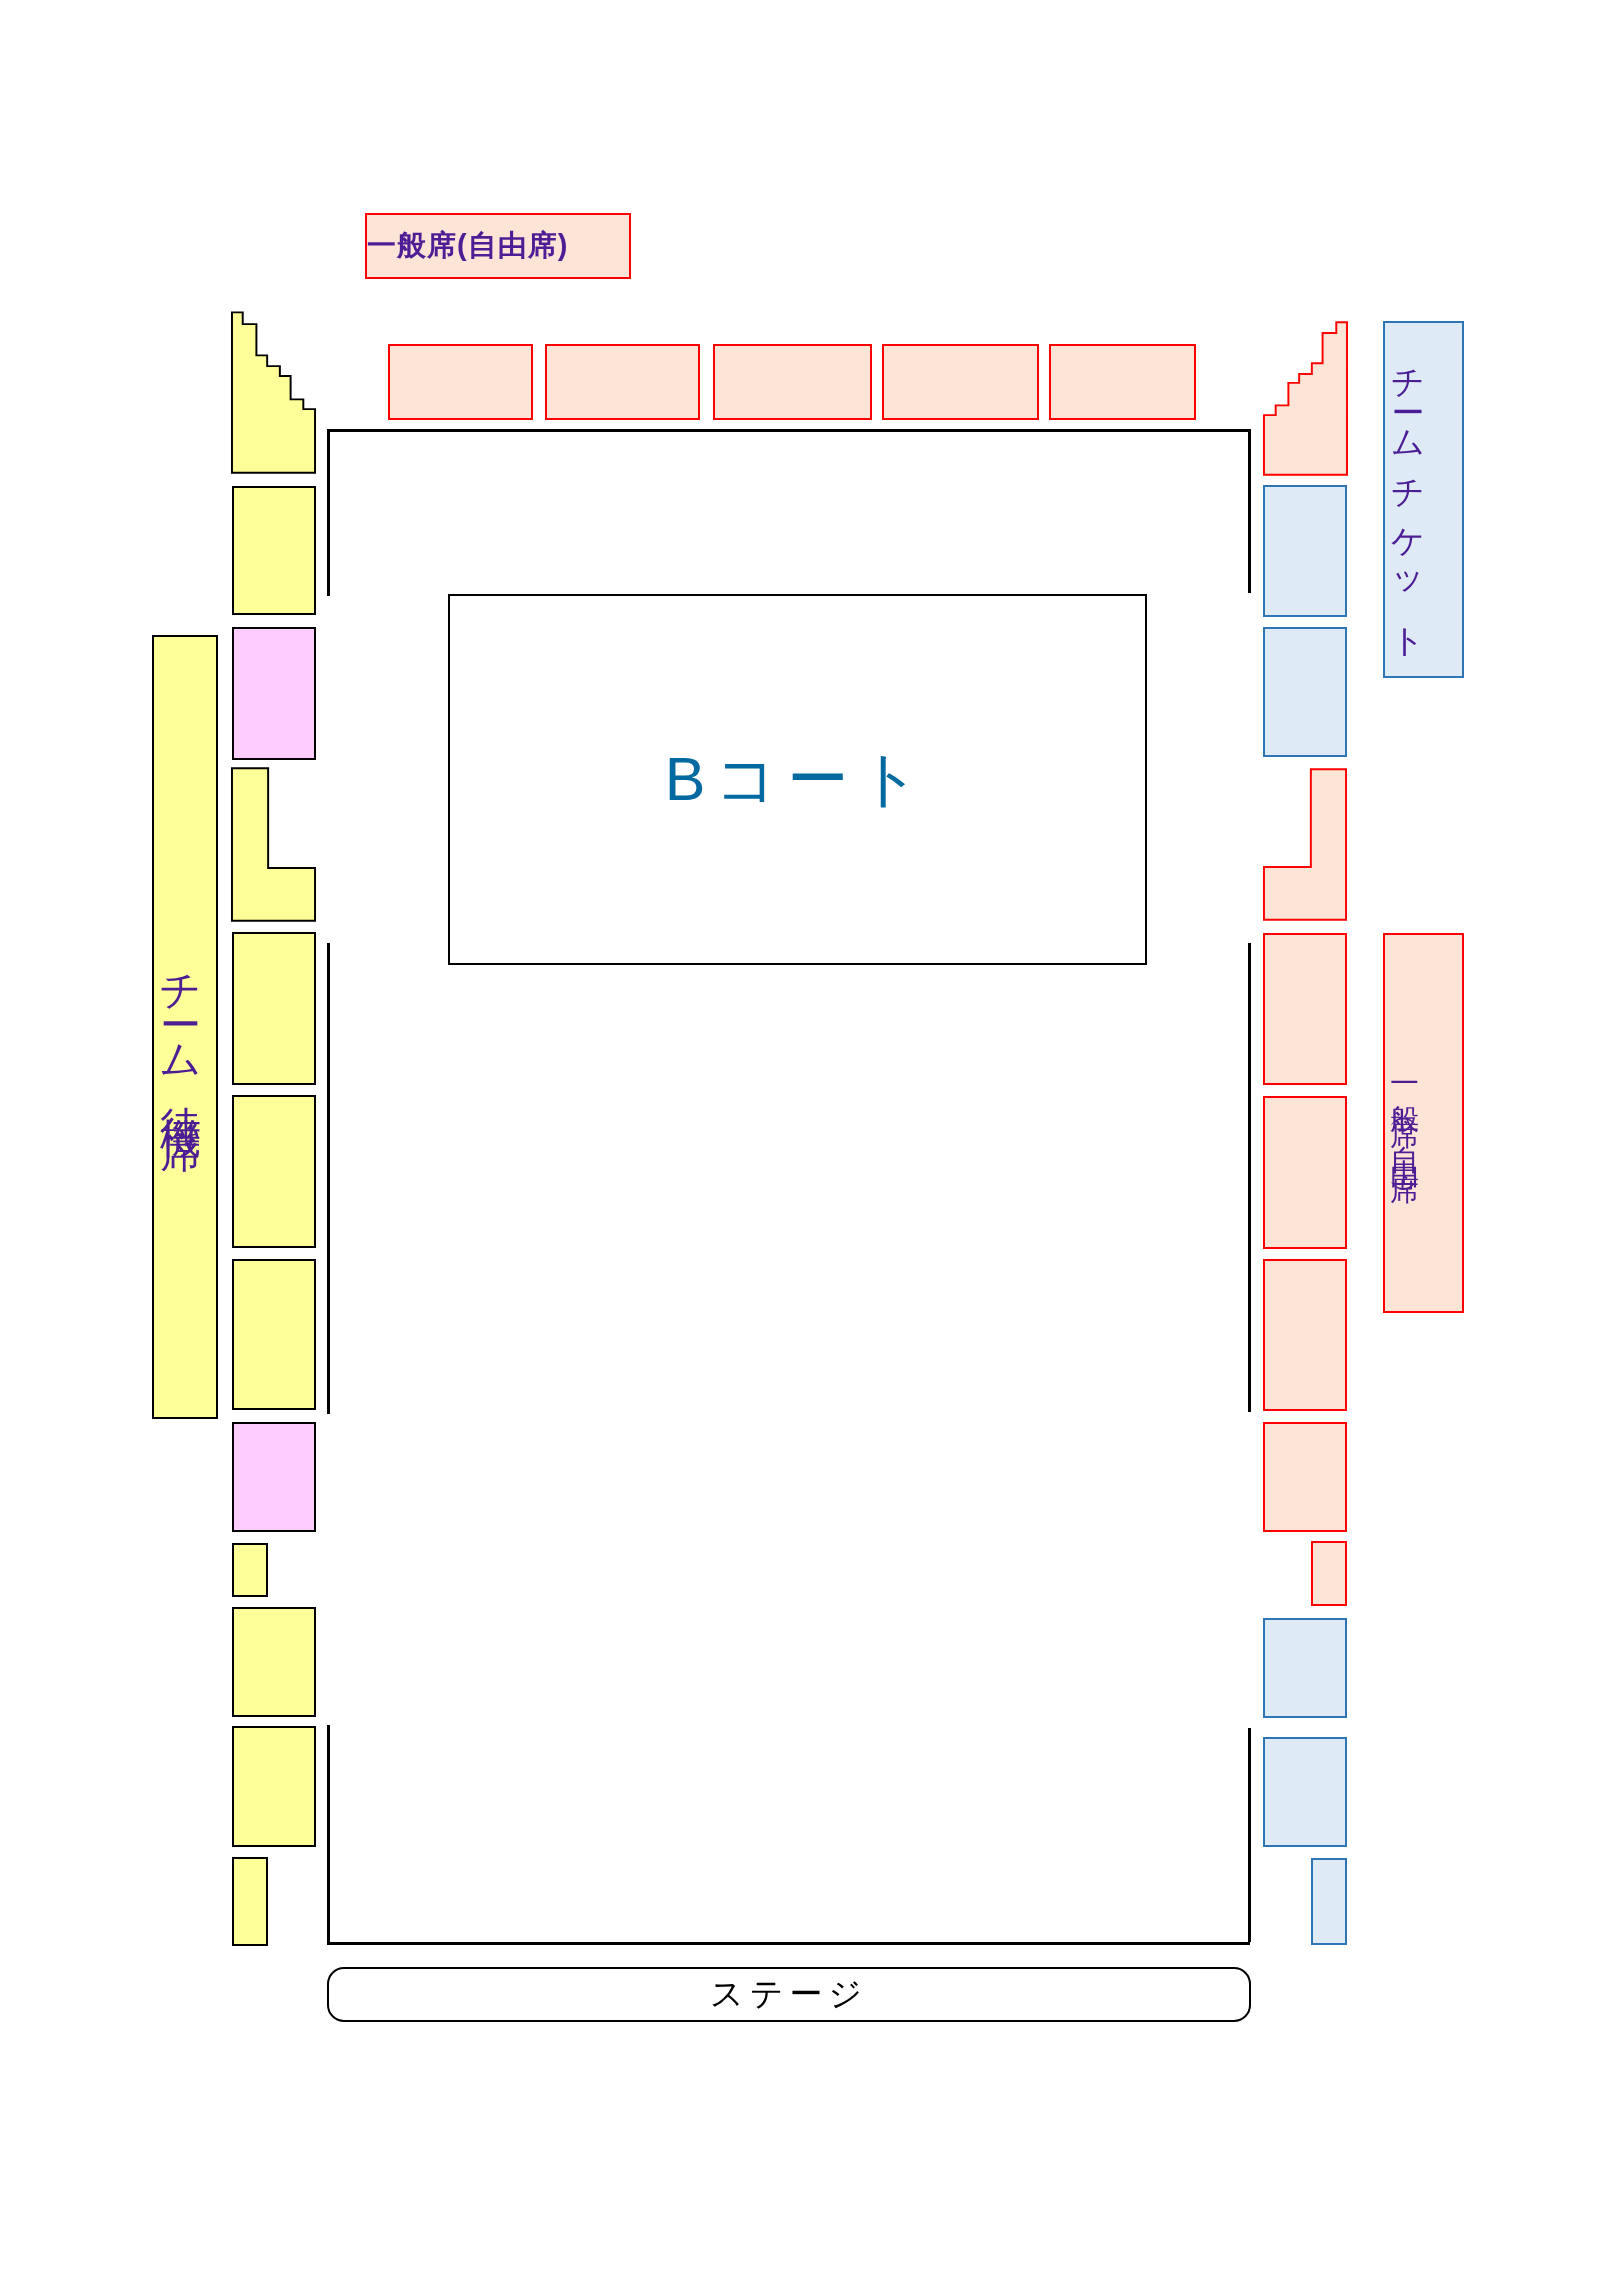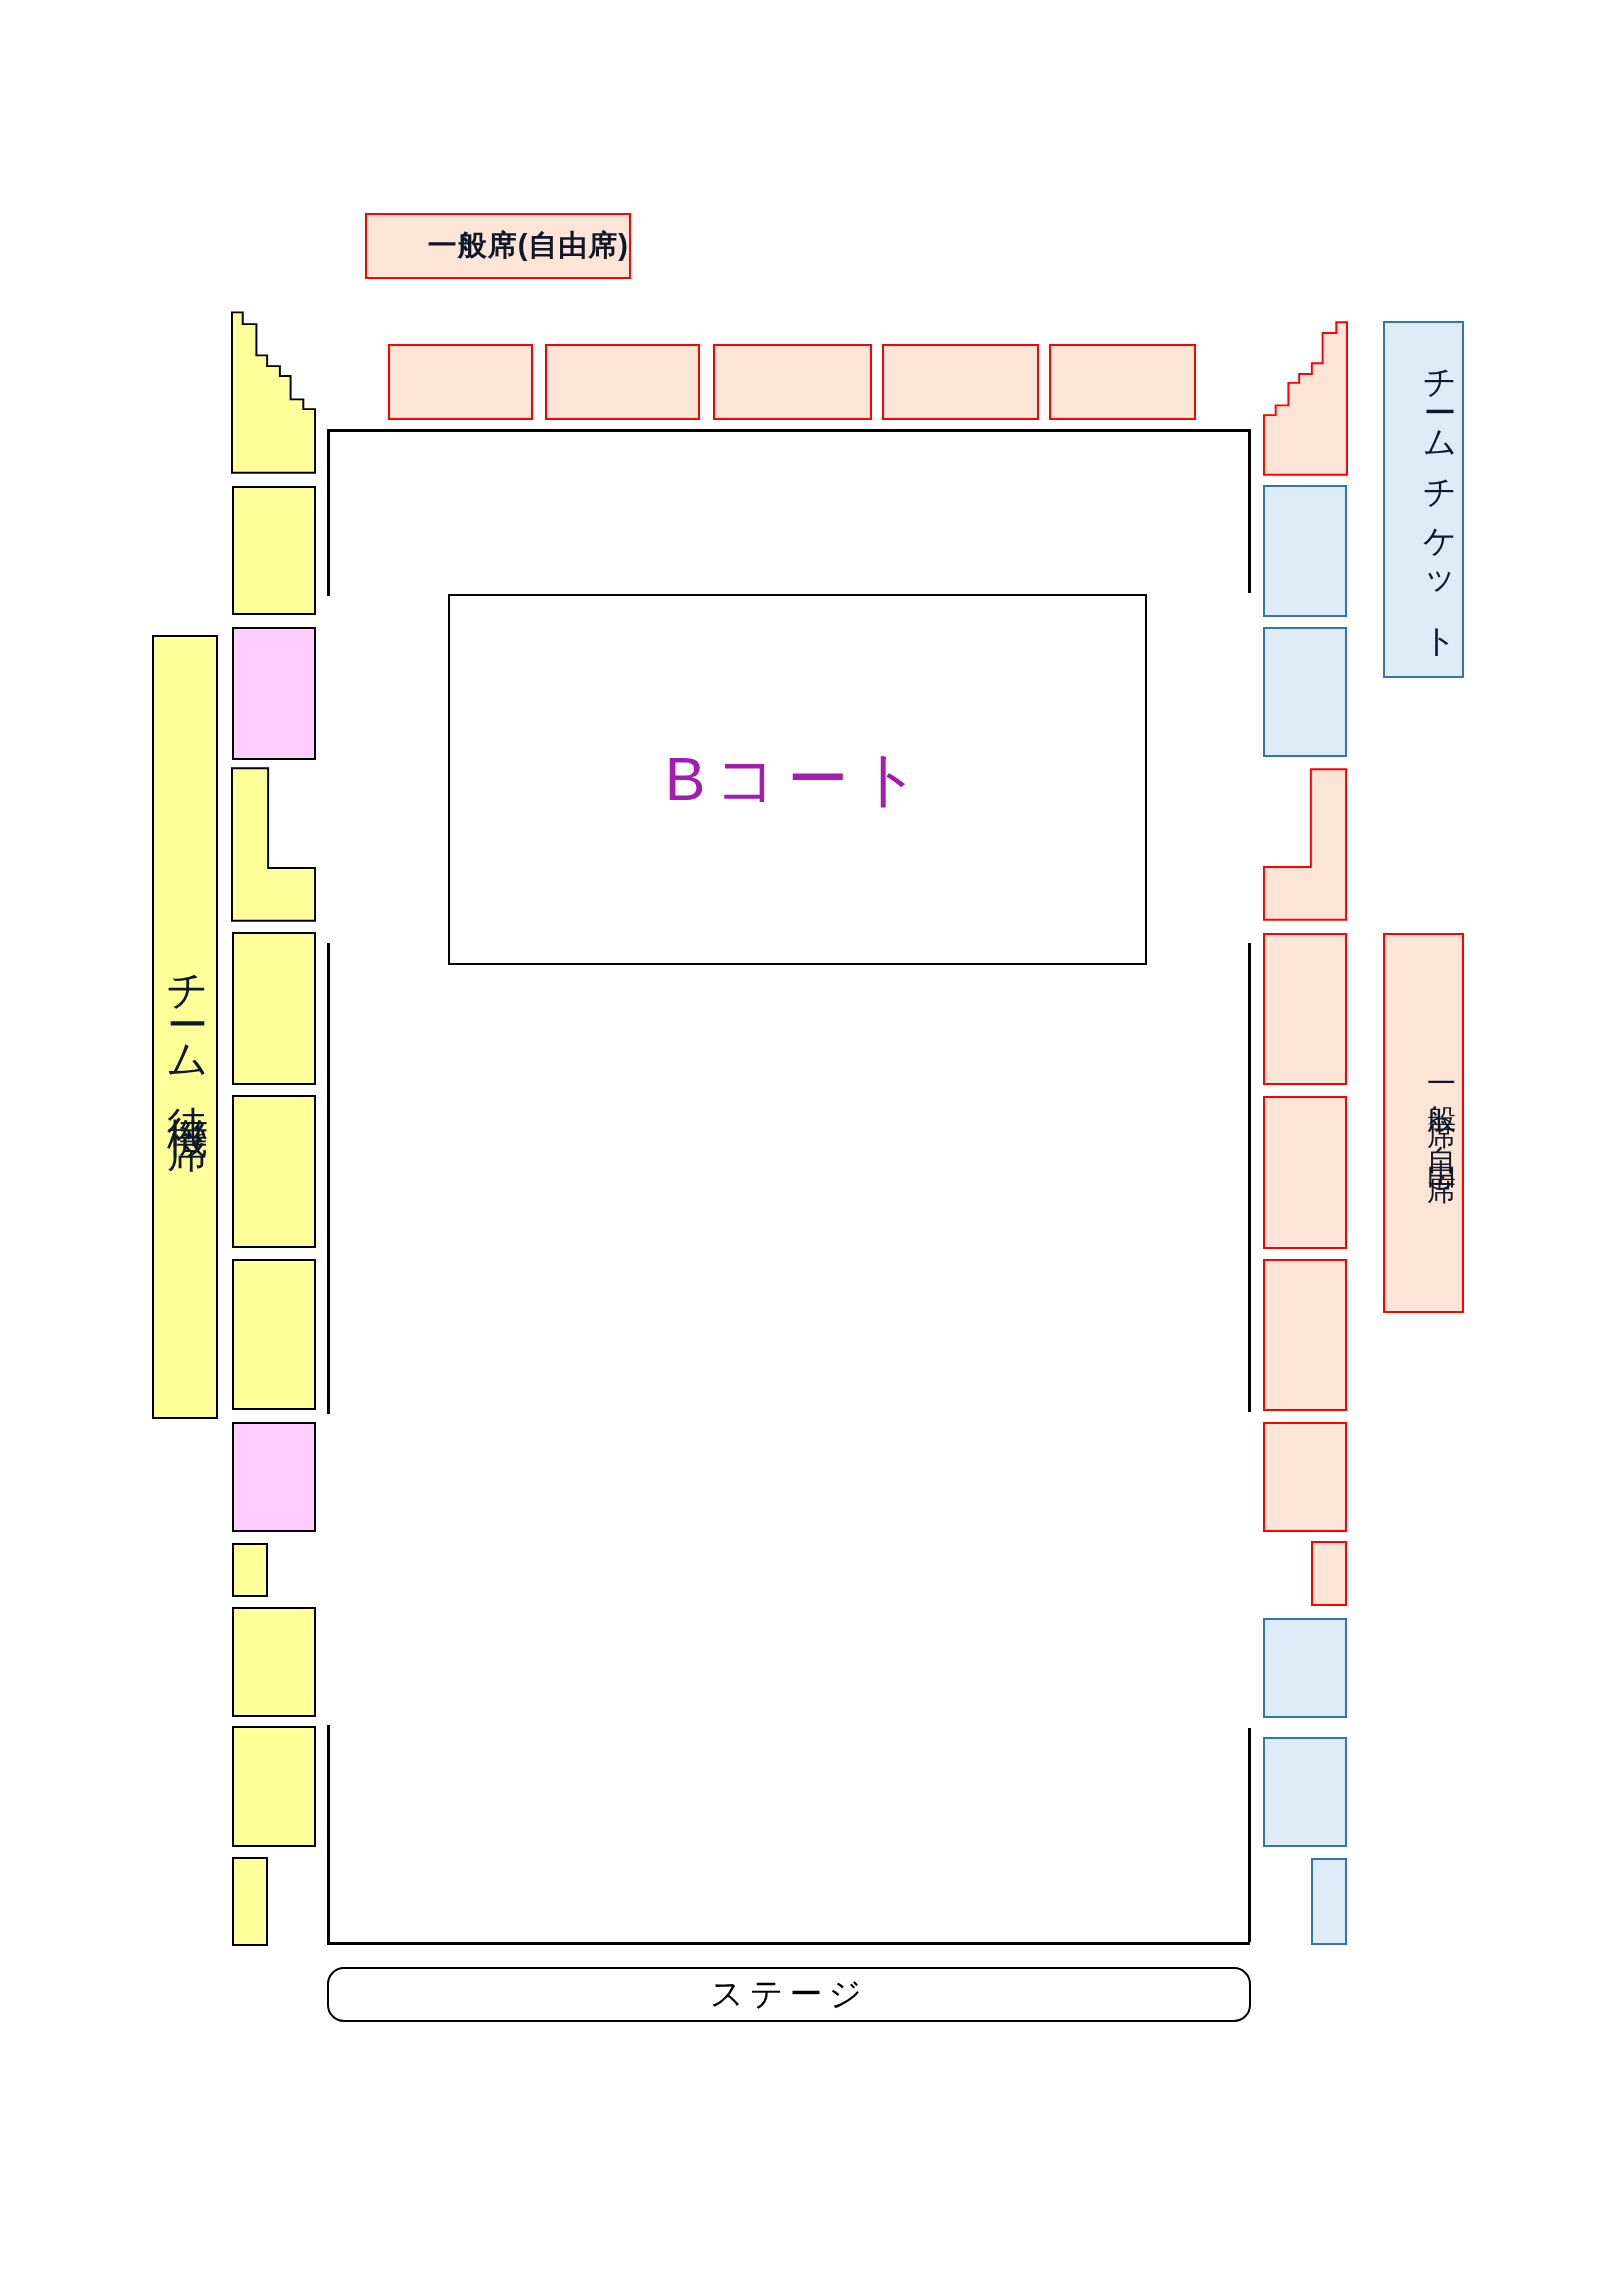--- a/index.html
+++ b/index.html
@@ -31,7 +31,7 @@
   
   .label-box{
     position:absolute;box-sizing:border-box;
-    display:flex;align-items:center;justify-content:flex-end;color:#0f172a;
+    display:flex;align-items:center;justify-content:flex-start;color:#4c1d95;
   }
   .label-top{
     background:#FCE4D6;border:2px solid #FF0000;

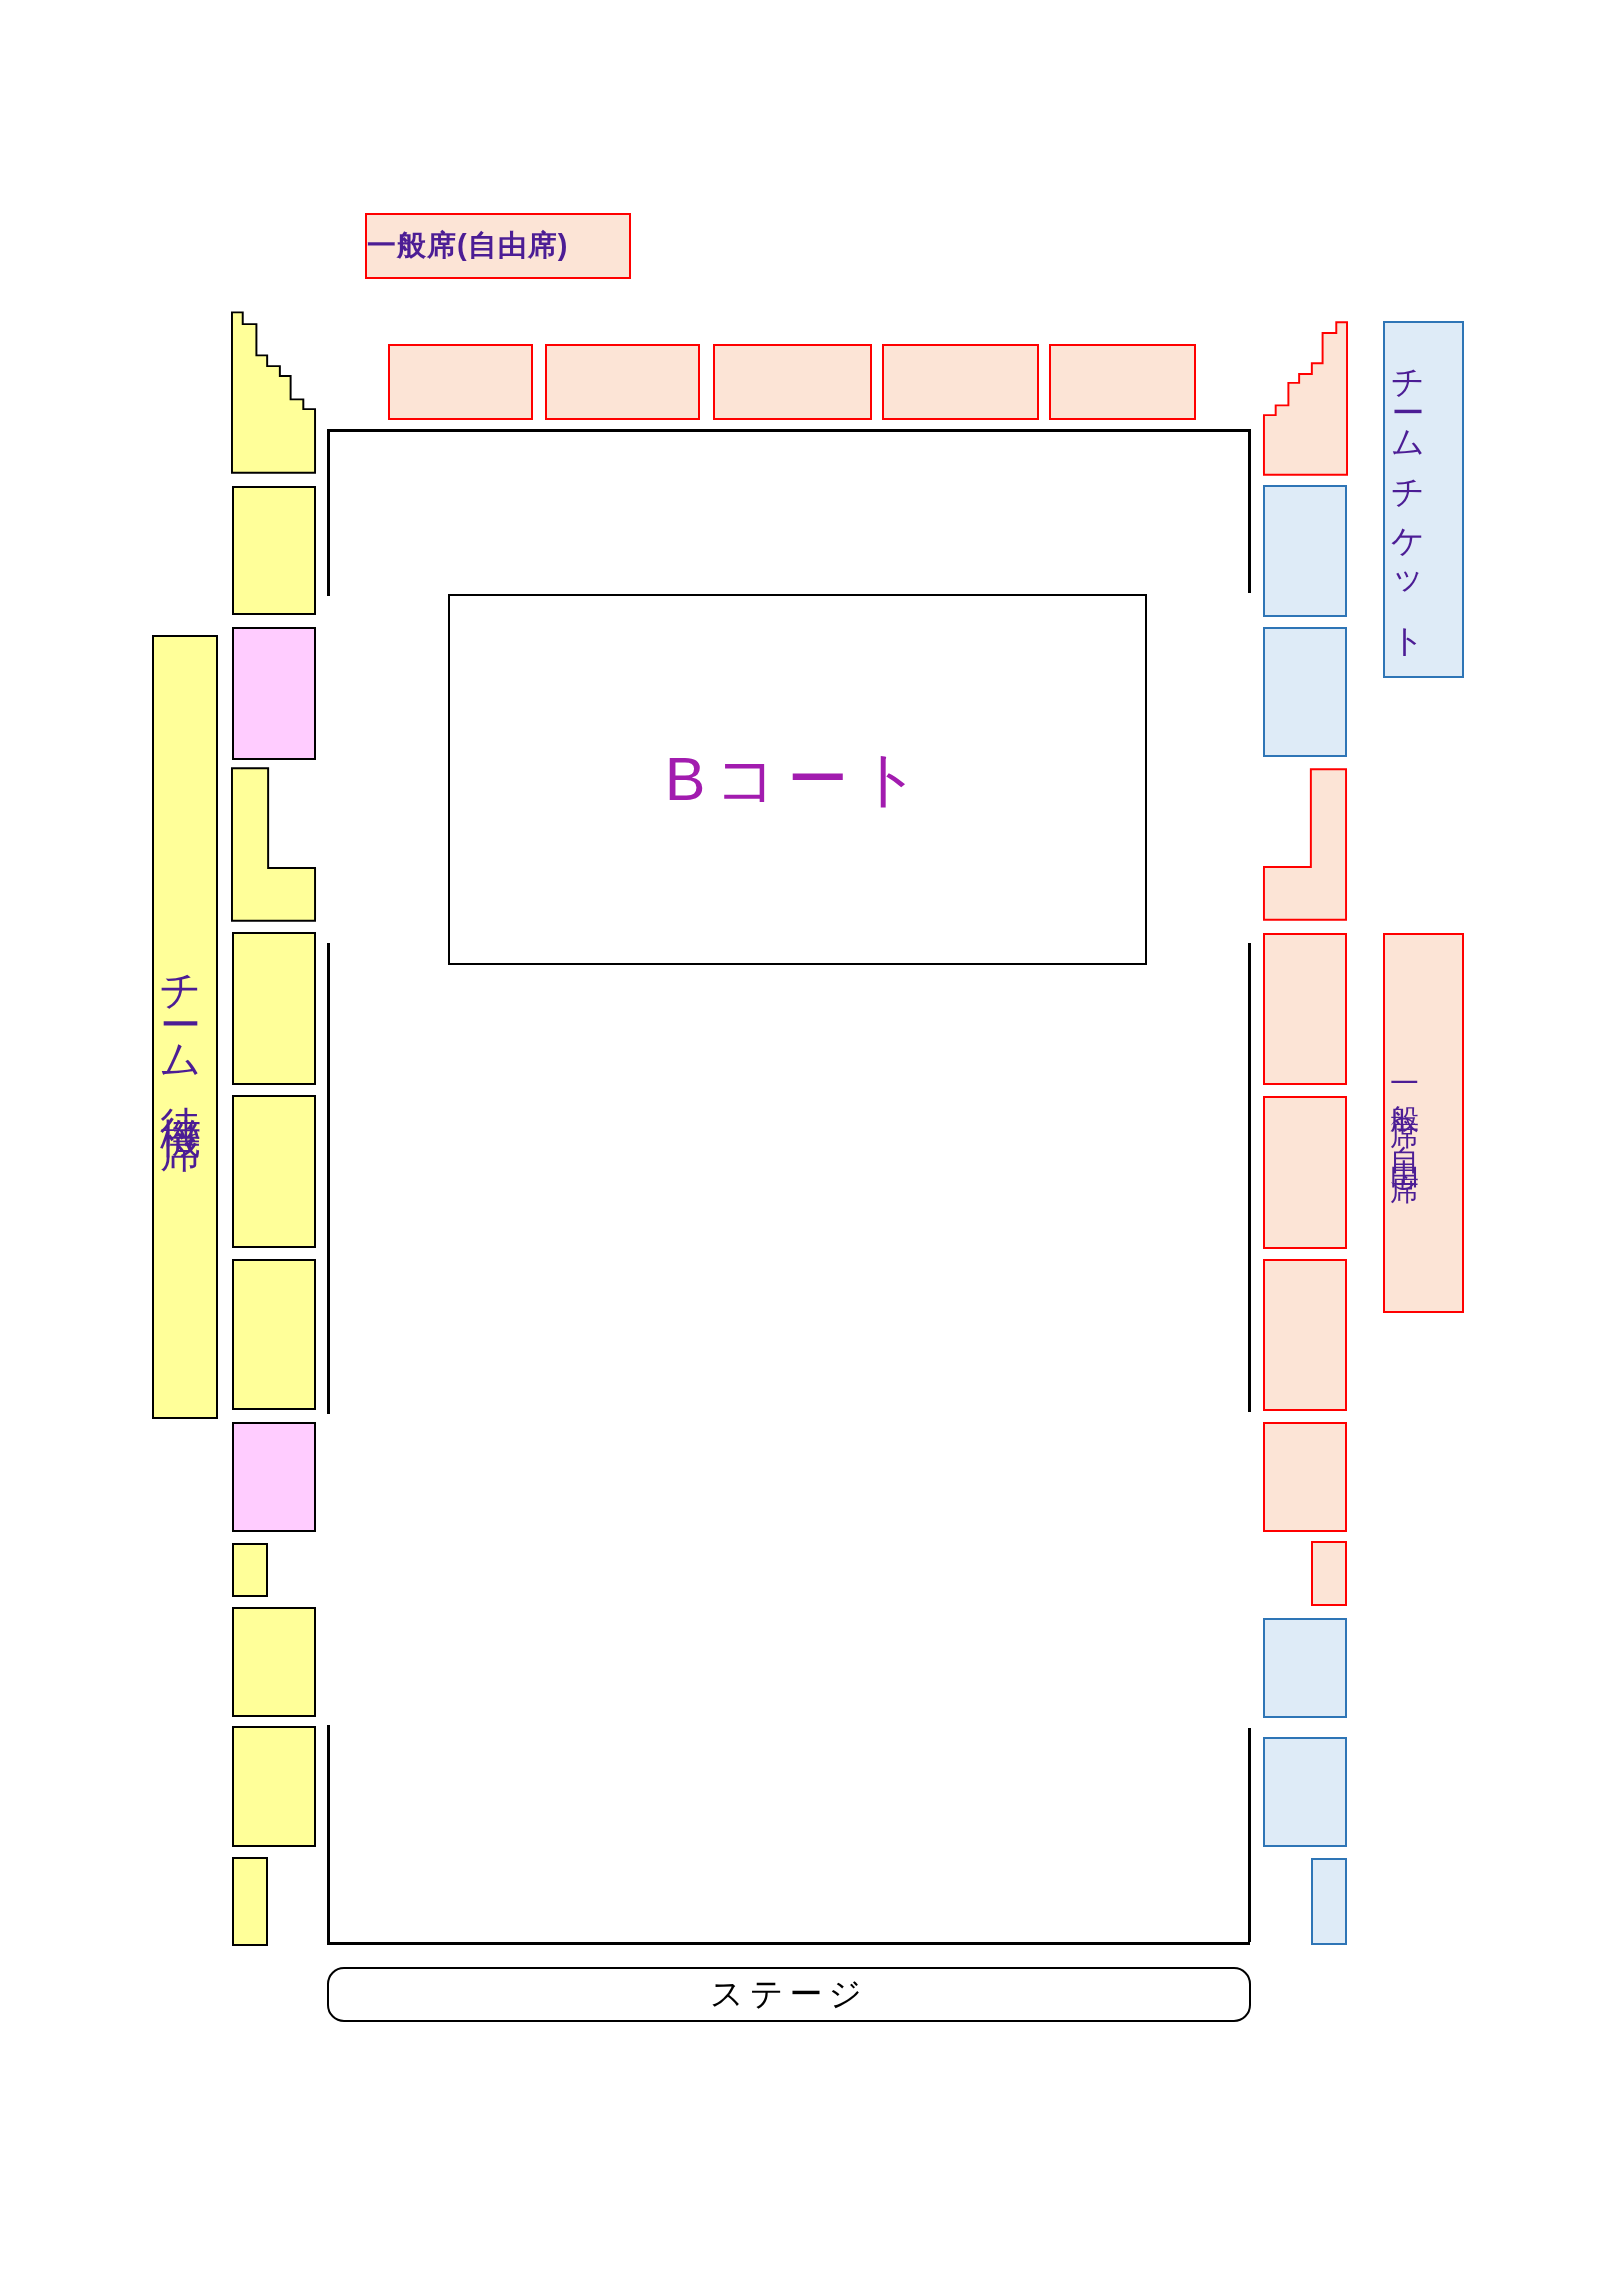--- a/index.html
+++ b/index.html
@@ -21,7 +21,7 @@
   .court{
     position:absolute;box-sizing:border-box;border:2.9px solid #000000;background:#ffffff;
     display:flex;align-items:center;justify-content:center;
-    font-size:61px;letter-spacing:9.8px;color:#a21caf;
+    font-size:61px;letter-spacing:9.8px;color:#0369a1;
   }
   .stage{
     position:absolute;box-sizing:border-box;border:2.9px solid #000000;background:#ffffff;

